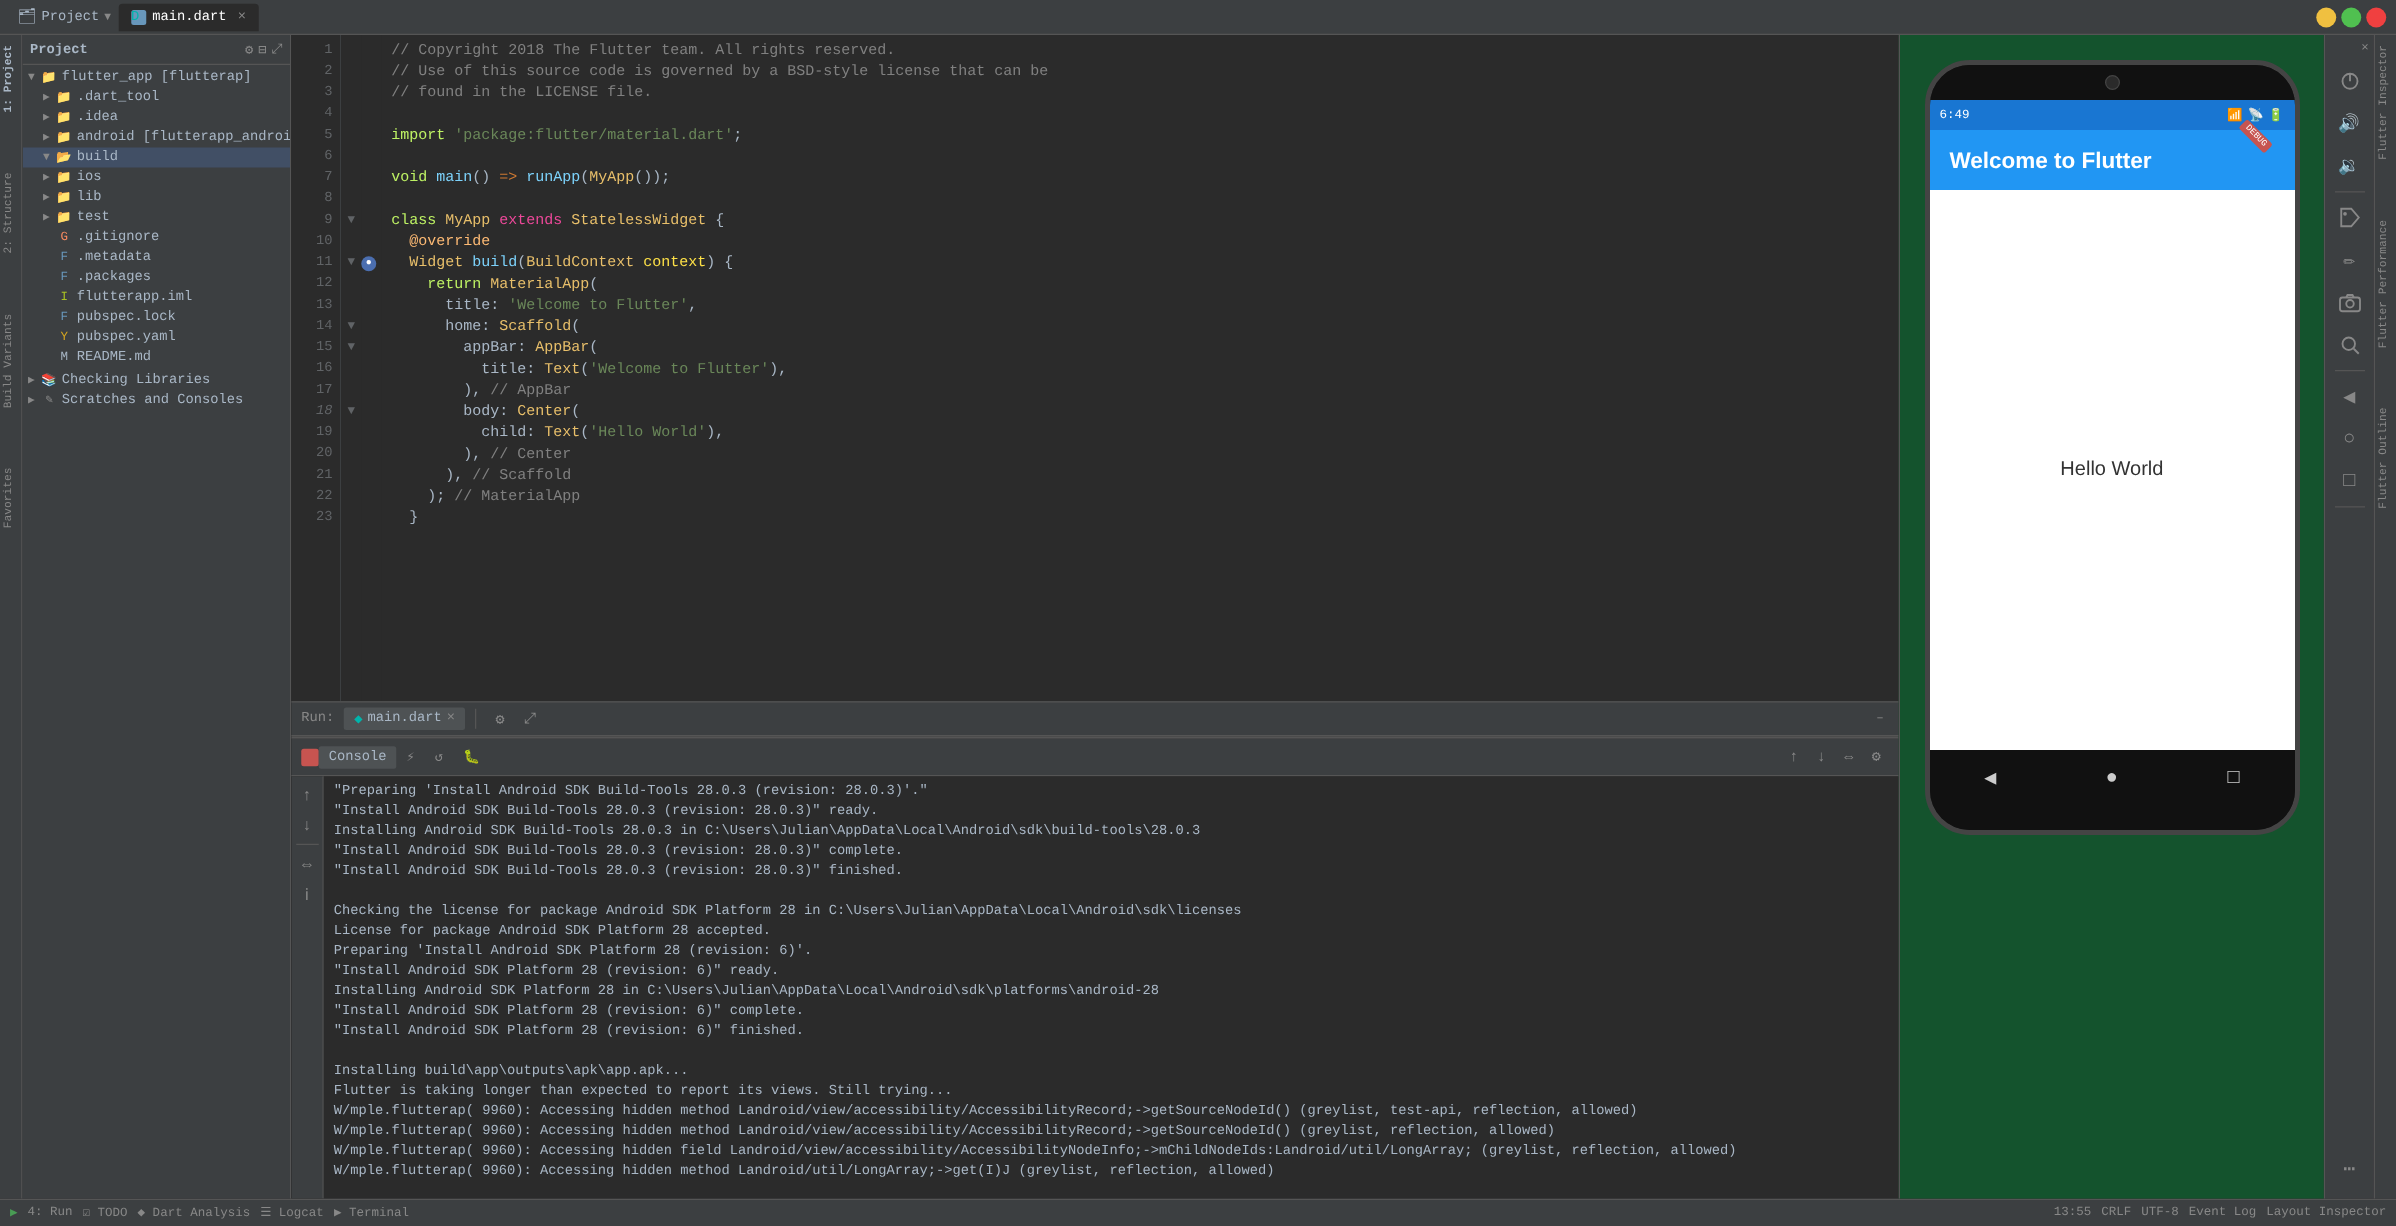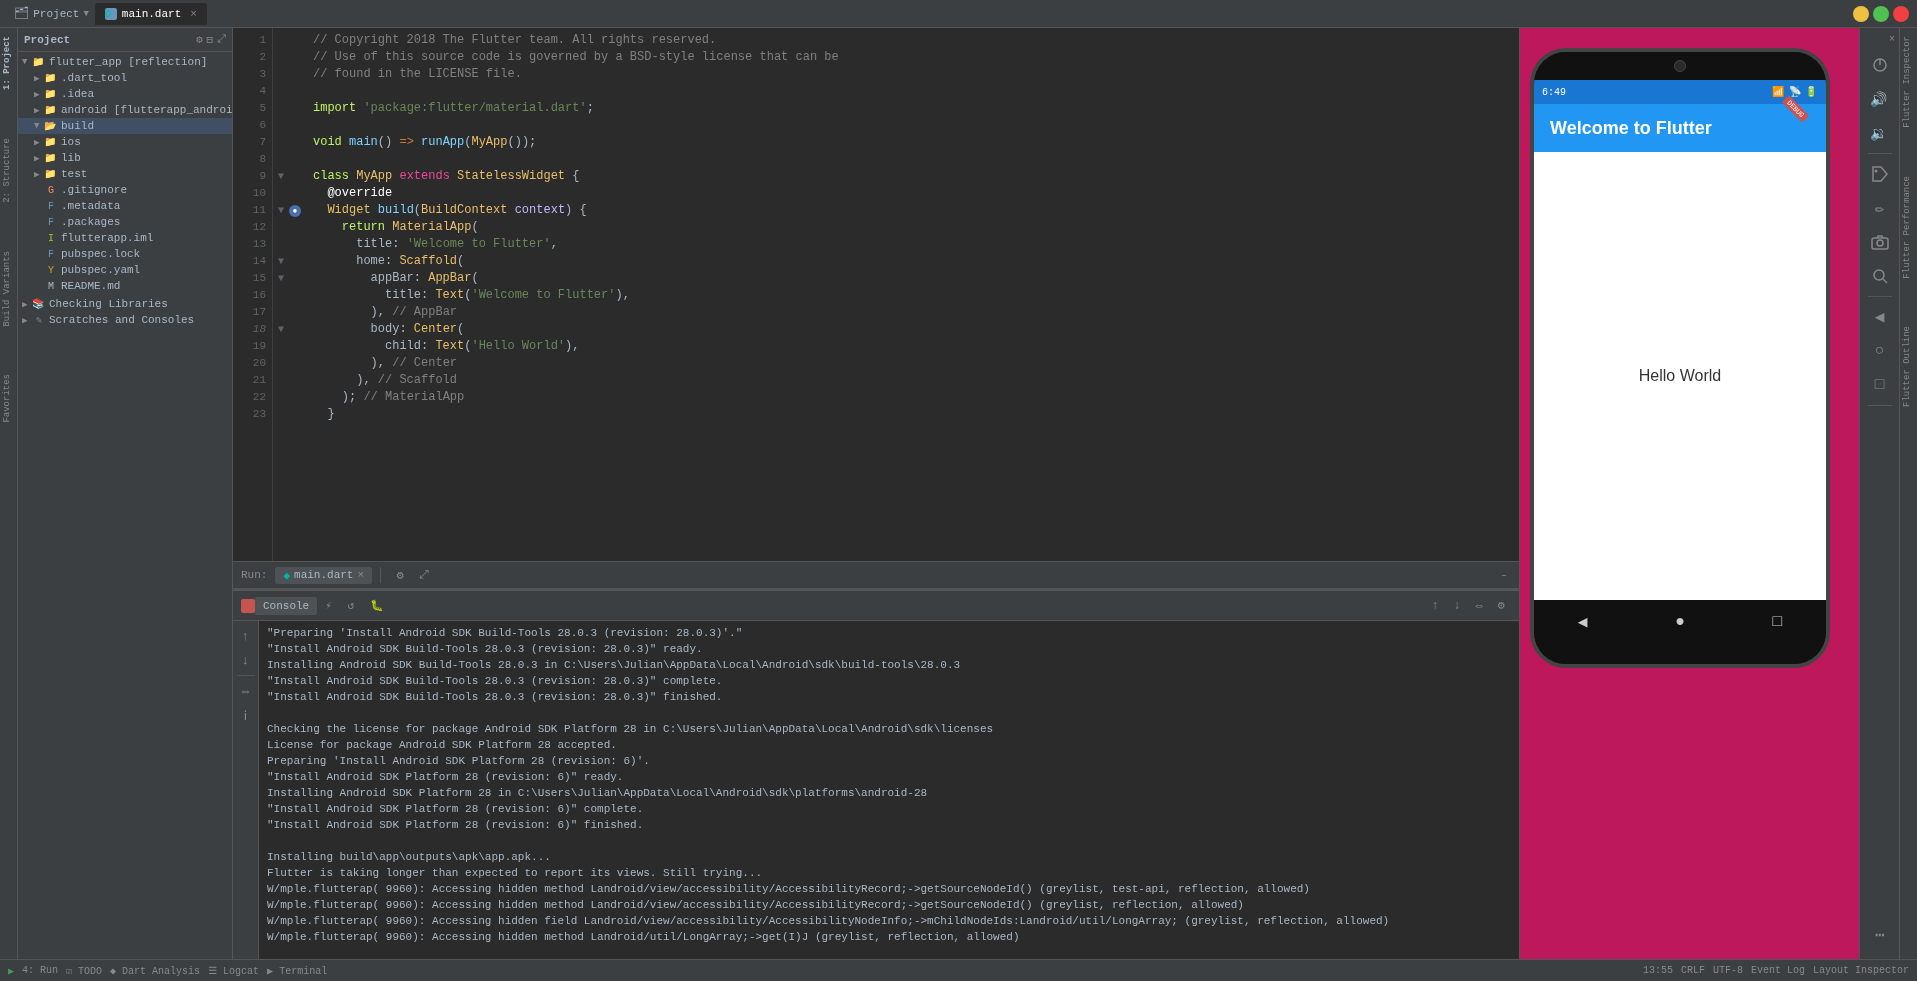--- a/index.html
+++ b/index.html
@@ -508,7 +508,7 @@
       <div class="tree-item">
         <span class="tree-arrow">▼</span>
         <span class="tree-icon folder-icon">📁</span>
-        <span>flutter_app [reflection]</span>
+        <span>flutter_app [flutterap]</span>
       </div>
 
       <div class="tree-item tree-indent-1">

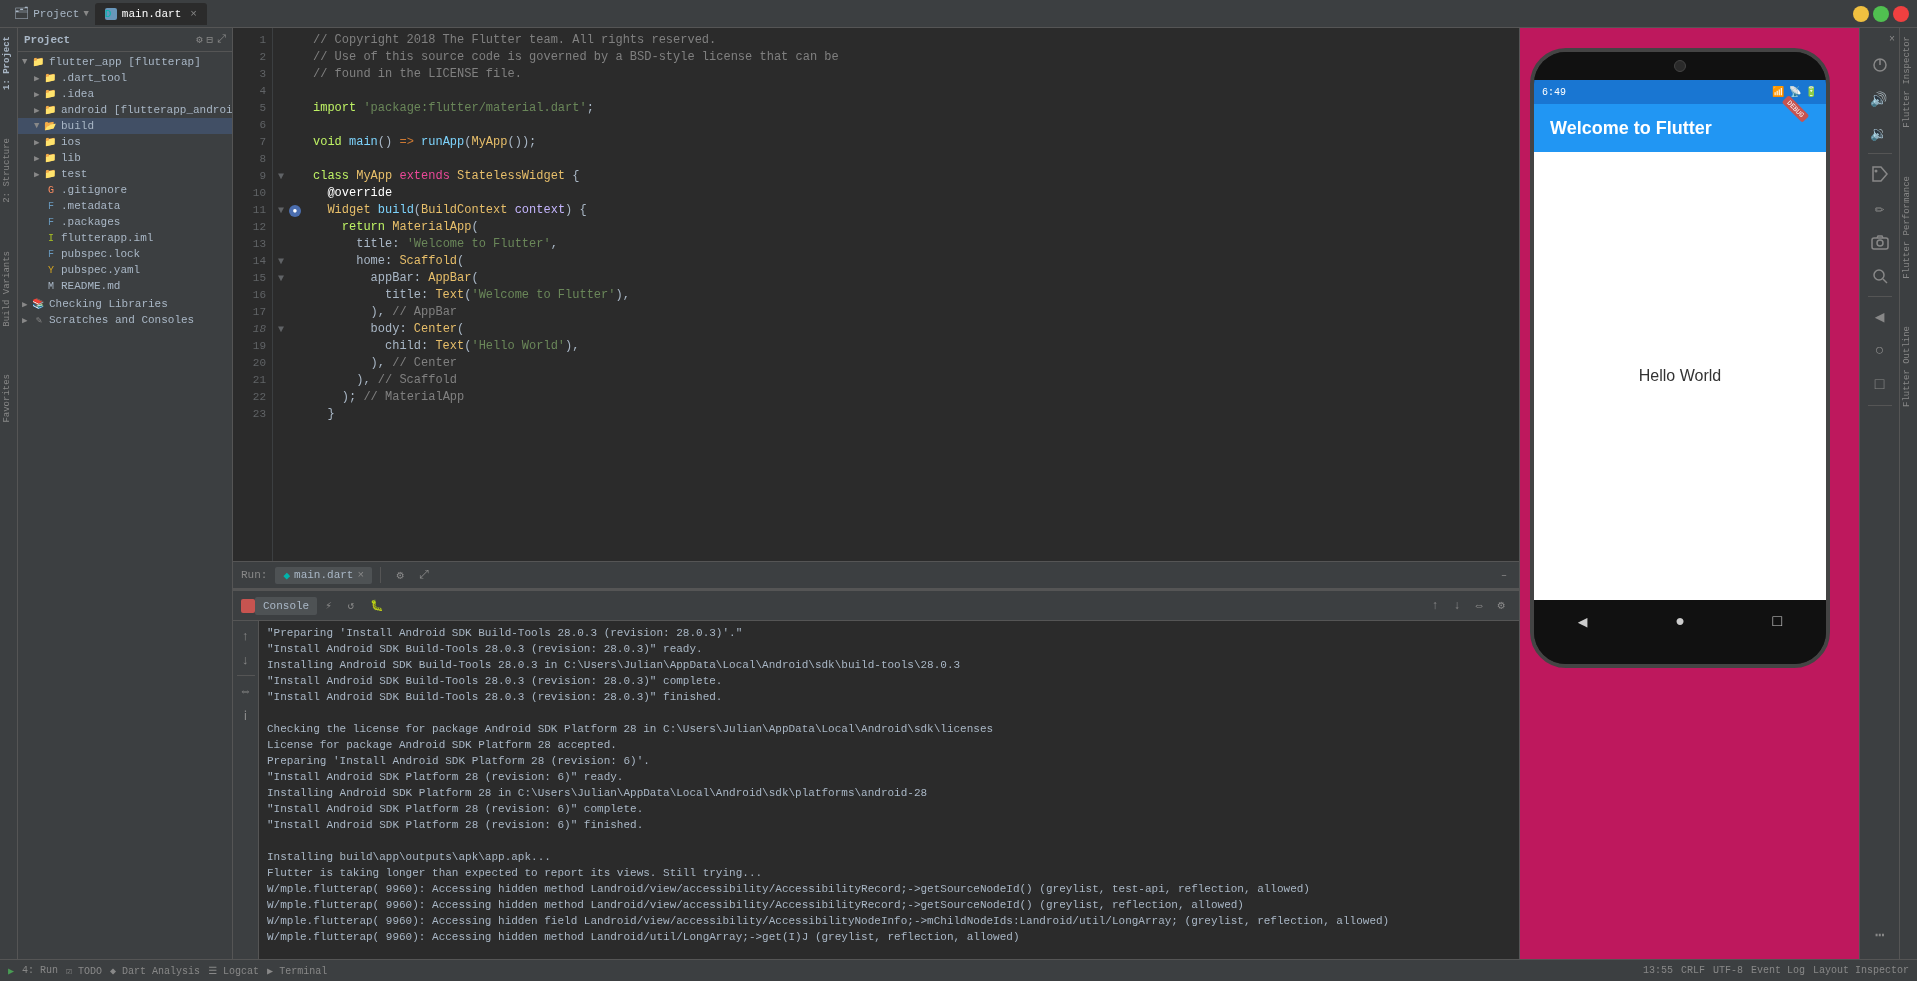--- a/index.html
+++ b/index.html
@@ -261,10 +261,10 @@
     .phone-container {
       width: 340px;
       flex-shrink: 0;
-      background: #be185d;
+      background: #14532d;
       display: flex;
       flex-direction: column;
-      align-items: flex-start;
+      align-items: center;
       padding: 10px;
       border-left: 1px solid #555;
       position: relative;

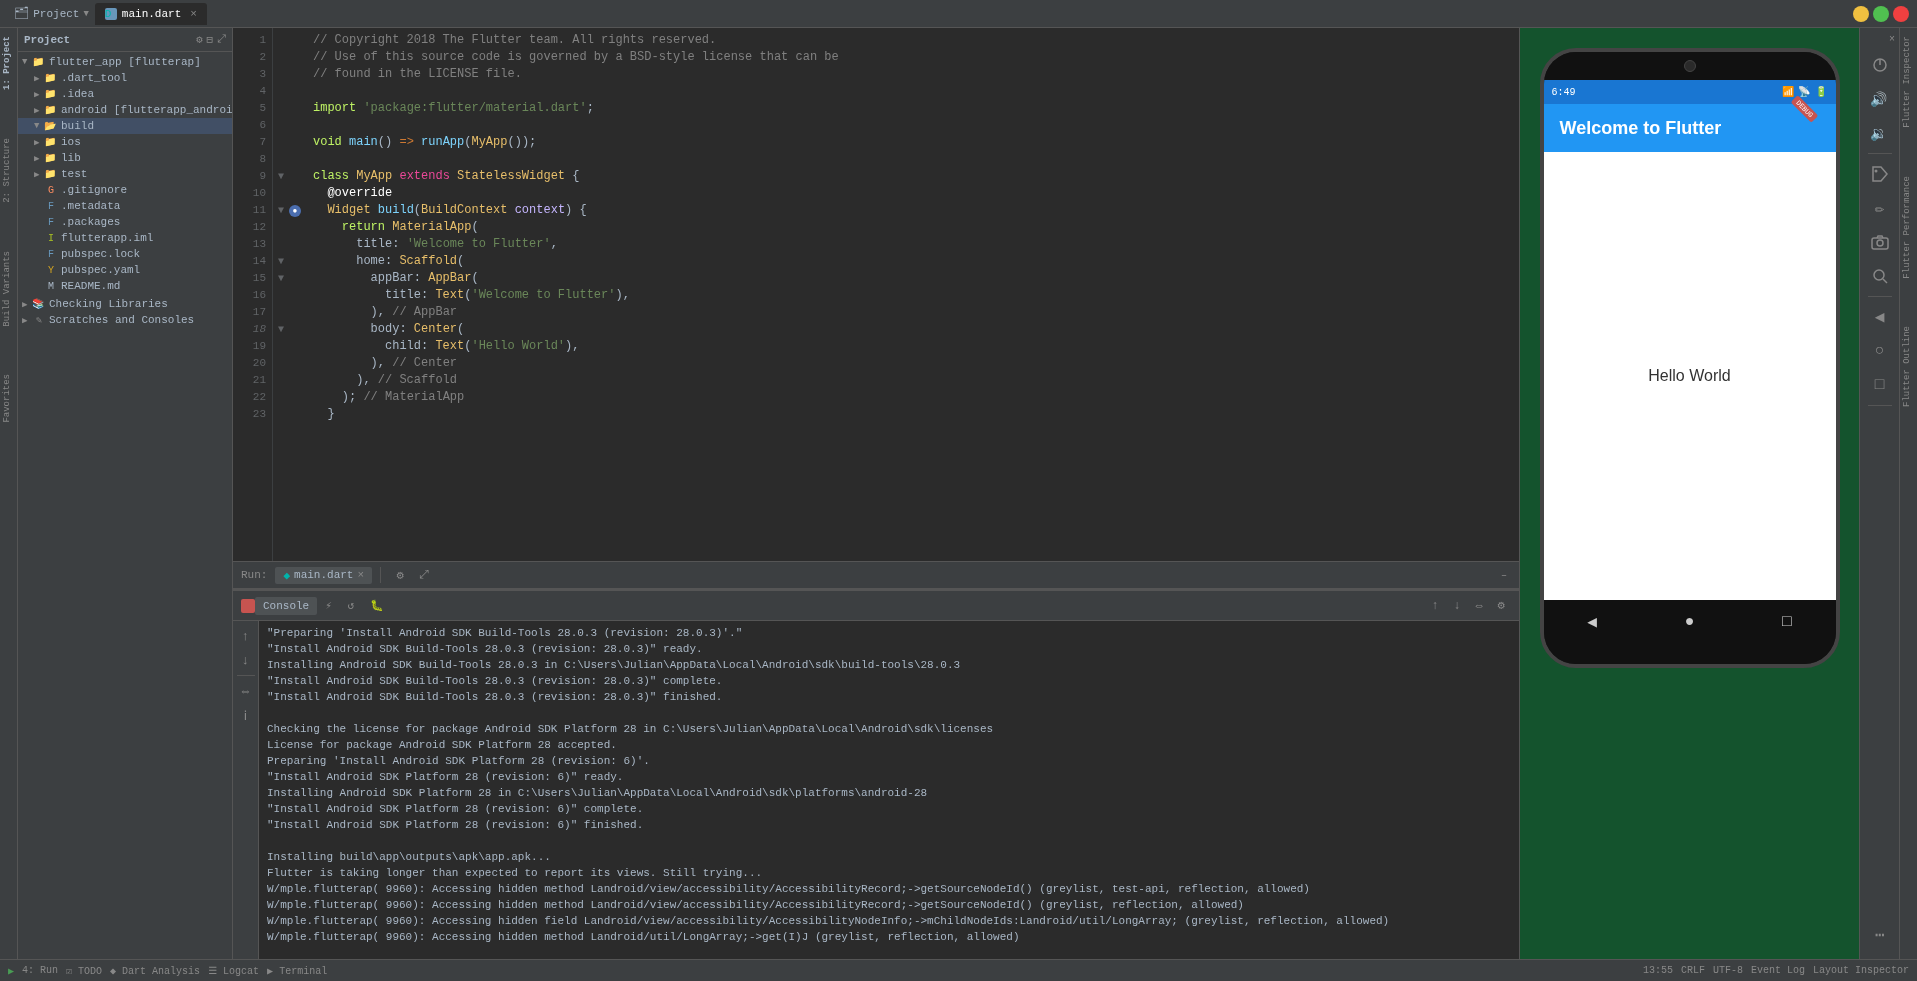--- a/index.html
+++ b/index.html
@@ -188,7 +188,7 @@
     .c-extends { color: #ec4899; }
     .c-widget { color: #e8bf6a; }
     .c-param { color: #c4b5fd; }
-    .c-annotation { color: #ffffff; }
+    .c-annotation { color: #fdba74; }
     .c-arrow { color: #cc7832; }
     .c-plain { color: #a9b7c6; }
 

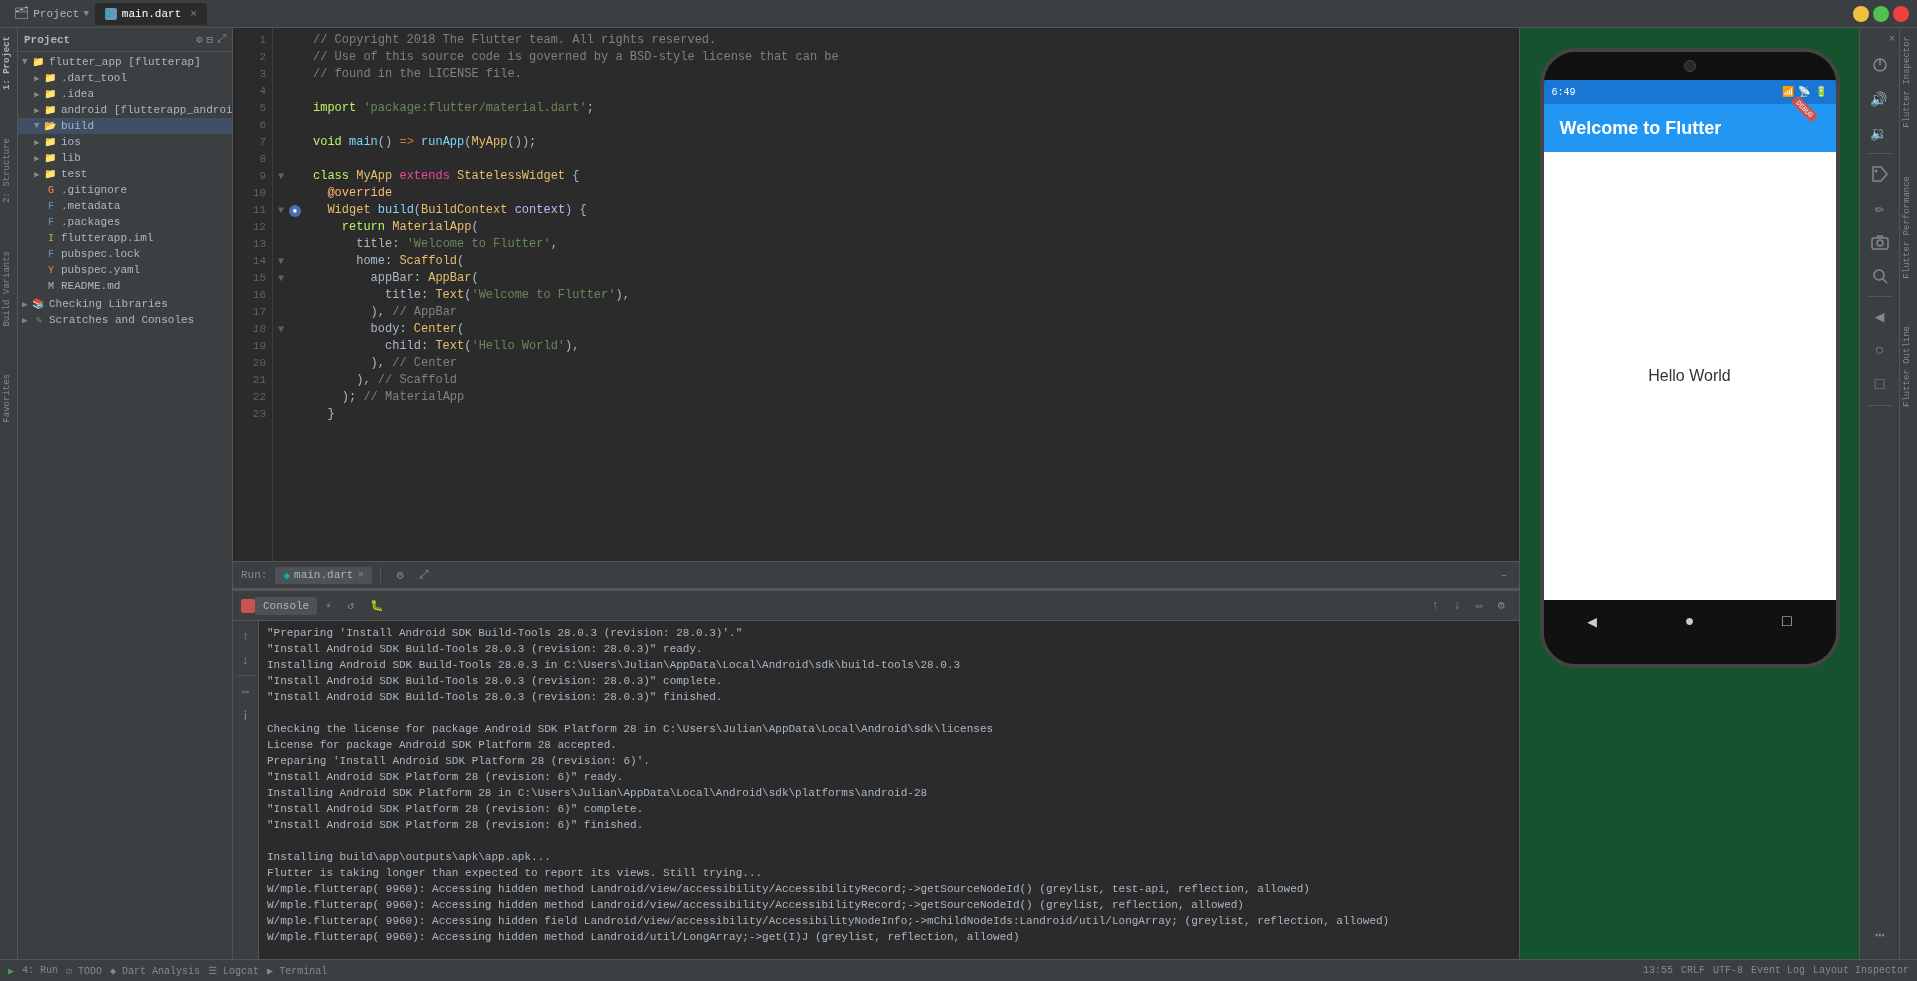--- a/index.html
+++ b/index.html
@@ -187,7 +187,7 @@
     .c-function { color: #7dd3fc; }
     .c-extends { color: #ec4899; }
     .c-widget { color: #e8bf6a; }
-    .c-param { color: #c4b5fd; }
+    .c-param { color: #fde047; }
     .c-annotation { color: #fdba74; }
     .c-arrow { color: #cc7832; }
     .c-plain { color: #a9b7c6; }

